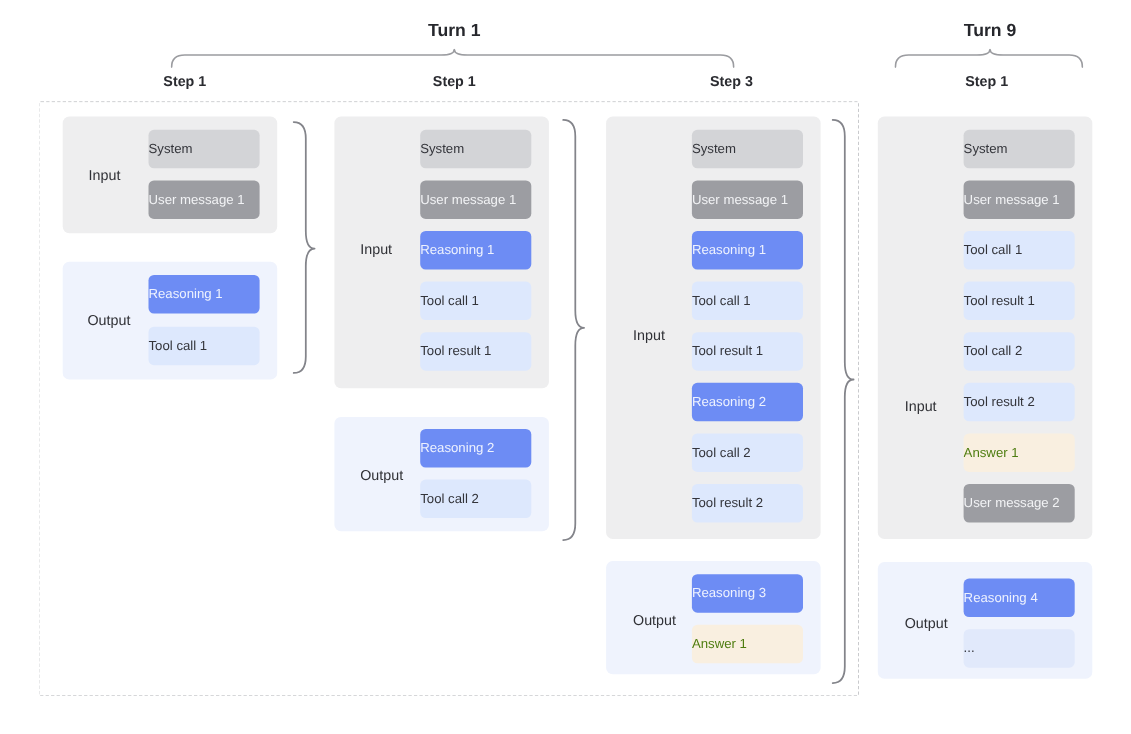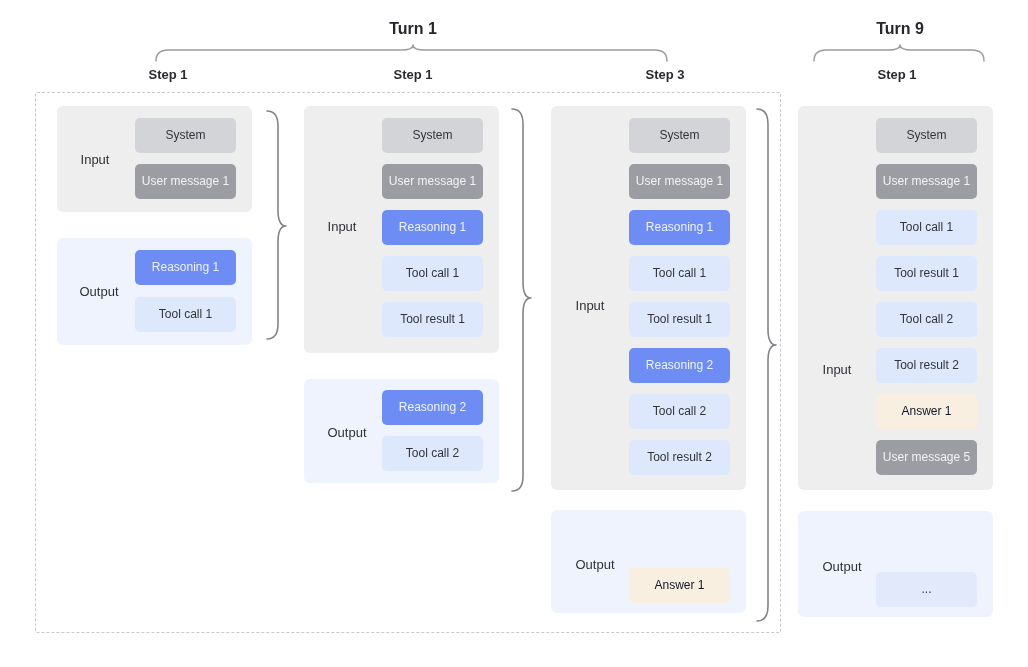--- a/index.html
+++ b/index.html
@@ -29,7 +29,7 @@
   }
   .chip{
     position:absolute;width:101px;height:35px;line-height:35px;border-radius:5px;
-    font-size:12px;text-align:center;white-space:nowrap;overflow:hidden;
+    font-size:12px;text-align:left;white-space:nowrap;overflow:hidden;
   }
   .chip.system{background:#d3d4d7;color:#33343a;}
   .chip.user{background:#9c9da2;color:#f2f3f5;}

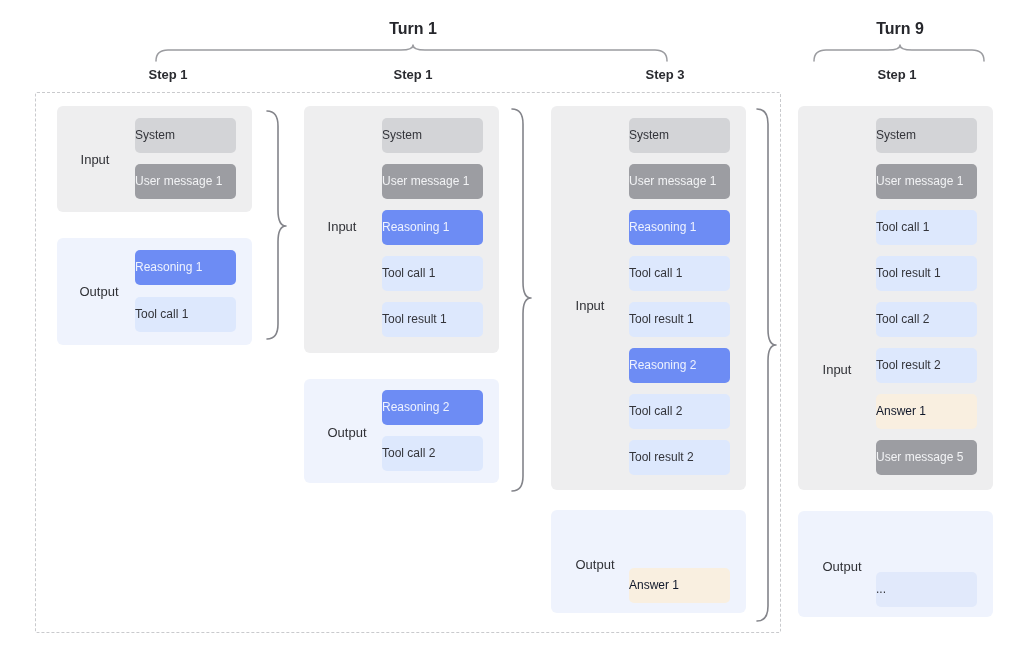--- a/index.html
+++ b/index.html
@@ -35,7 +35,7 @@
   .chip.user{background:#9c9da2;color:#f2f3f5;}
   .chip.reasoning{background:#6d8cf4;color:#eef2fe;}
   .chip.tool{background:#dde8fd;color:#33343a;}
-  .chip.answer{background:#f9efe0;color:#0f172a;}
+  .chip.answer{background:#f9efe0;color:#4d7c0f;}
   .chip.ellipsis{background:#e1e9fb;color:#33343a;}
   svg path{fill:none;stroke-linecap:round;stroke-linejoin:round;}
 </style>

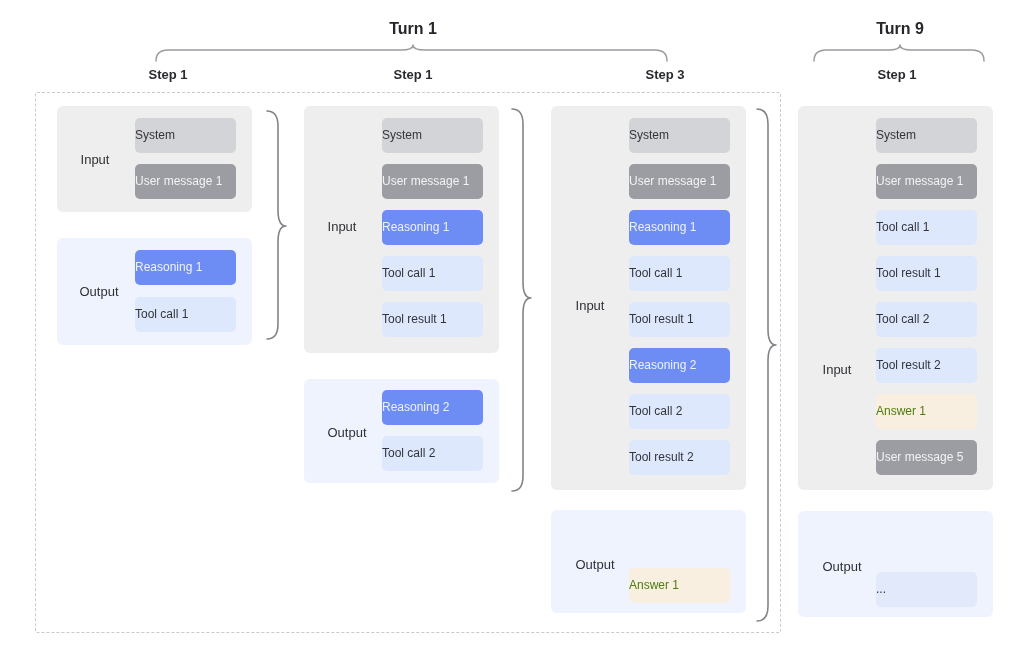--- a/index.html
+++ b/index.html
@@ -120,7 +120,7 @@
   <div class="chip tool" style="left:876px;top:302px">Tool call 2</div>
   <div class="chip tool" style="left:876px;top:348px">Tool result 2</div>
   <div class="chip answer" style="left:876px;top:394px">Answer 1</div>
-  <div class="chip user" style="left:876px;top:440px">User message 5</div>
+  <div class="chip user" style="left:876px;top:440px">User message 2</div>
 
   <div class="panel panel-output" style="left:798px;top:511px;width:195px;height:106px"></div>
   <div class="io-label" style="left:842px;top:566px">Output</div>

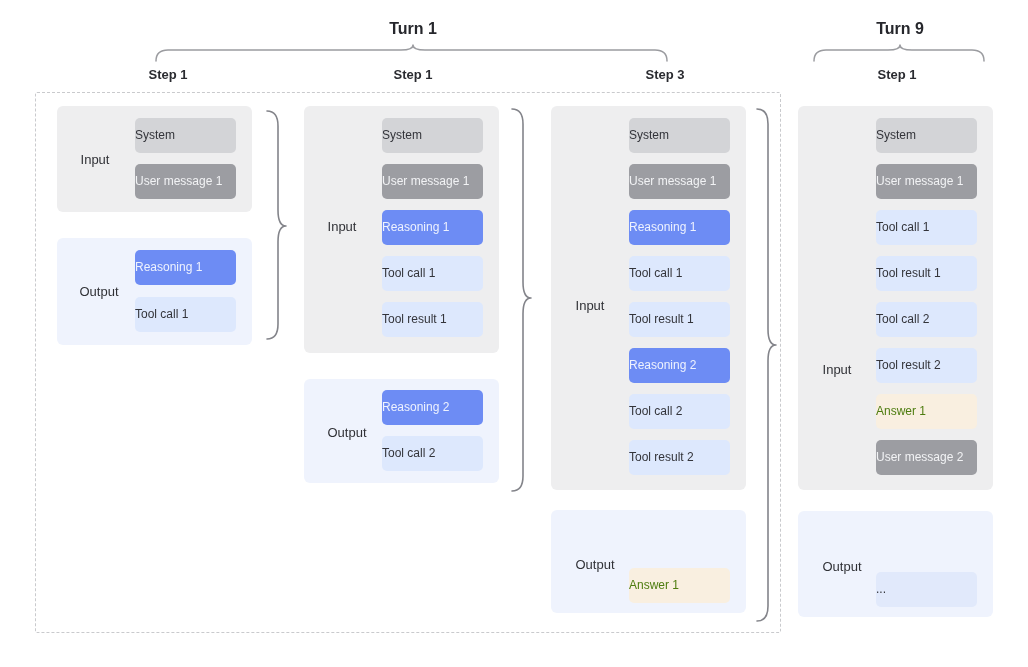--- a/index.html
+++ b/index.html
@@ -105,6 +105,7 @@
 
   <div class="panel panel-output" style="left:551px;top:510px;width:195px;height:103px"></div>
   <div class="io-label" style="left:595px;top:564px">Output</div>
+  <div class="chip reasoning" style="left:629px;top:522px">Reasoning 3</div>
   <div class="chip answer" style="left:629px;top:568px">Answer 1</div>
 
   <svg class="vbrace" style="left:754px;top:108px" width="24" height="514" viewBox="0 0 24 514">

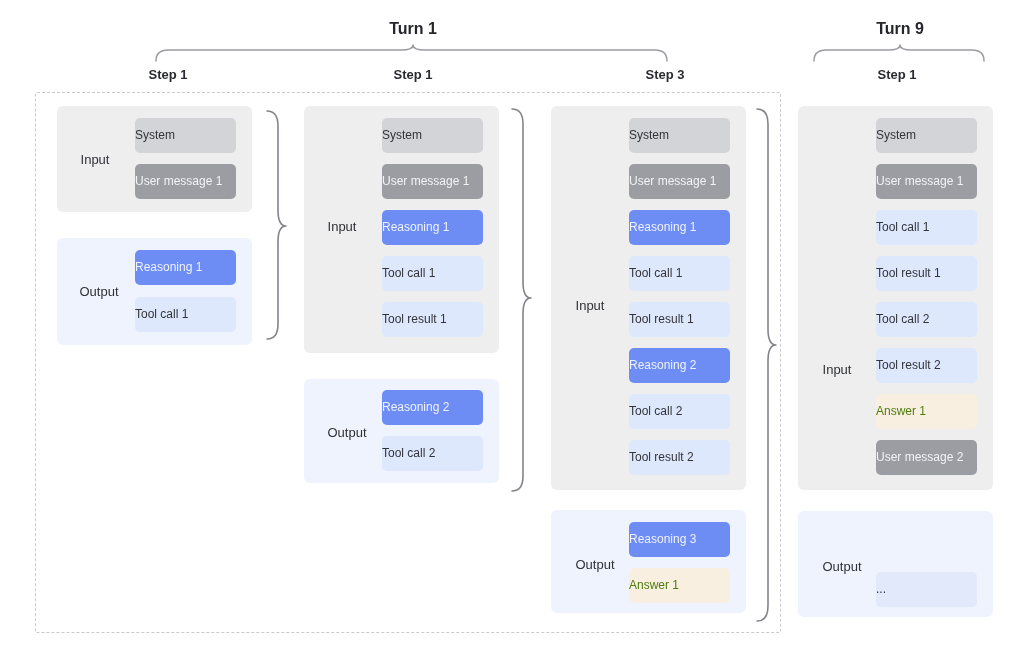--- a/index.html
+++ b/index.html
@@ -125,6 +125,7 @@
 
   <div class="panel panel-output" style="left:798px;top:511px;width:195px;height:106px"></div>
   <div class="io-label" style="left:842px;top:566px">Output</div>
+  <div class="chip reasoning" style="left:876px;top:526px">Reasoning 4</div>
   <div class="chip ellipsis" style="left:876px;top:572px">...</div>
 
 </div>

